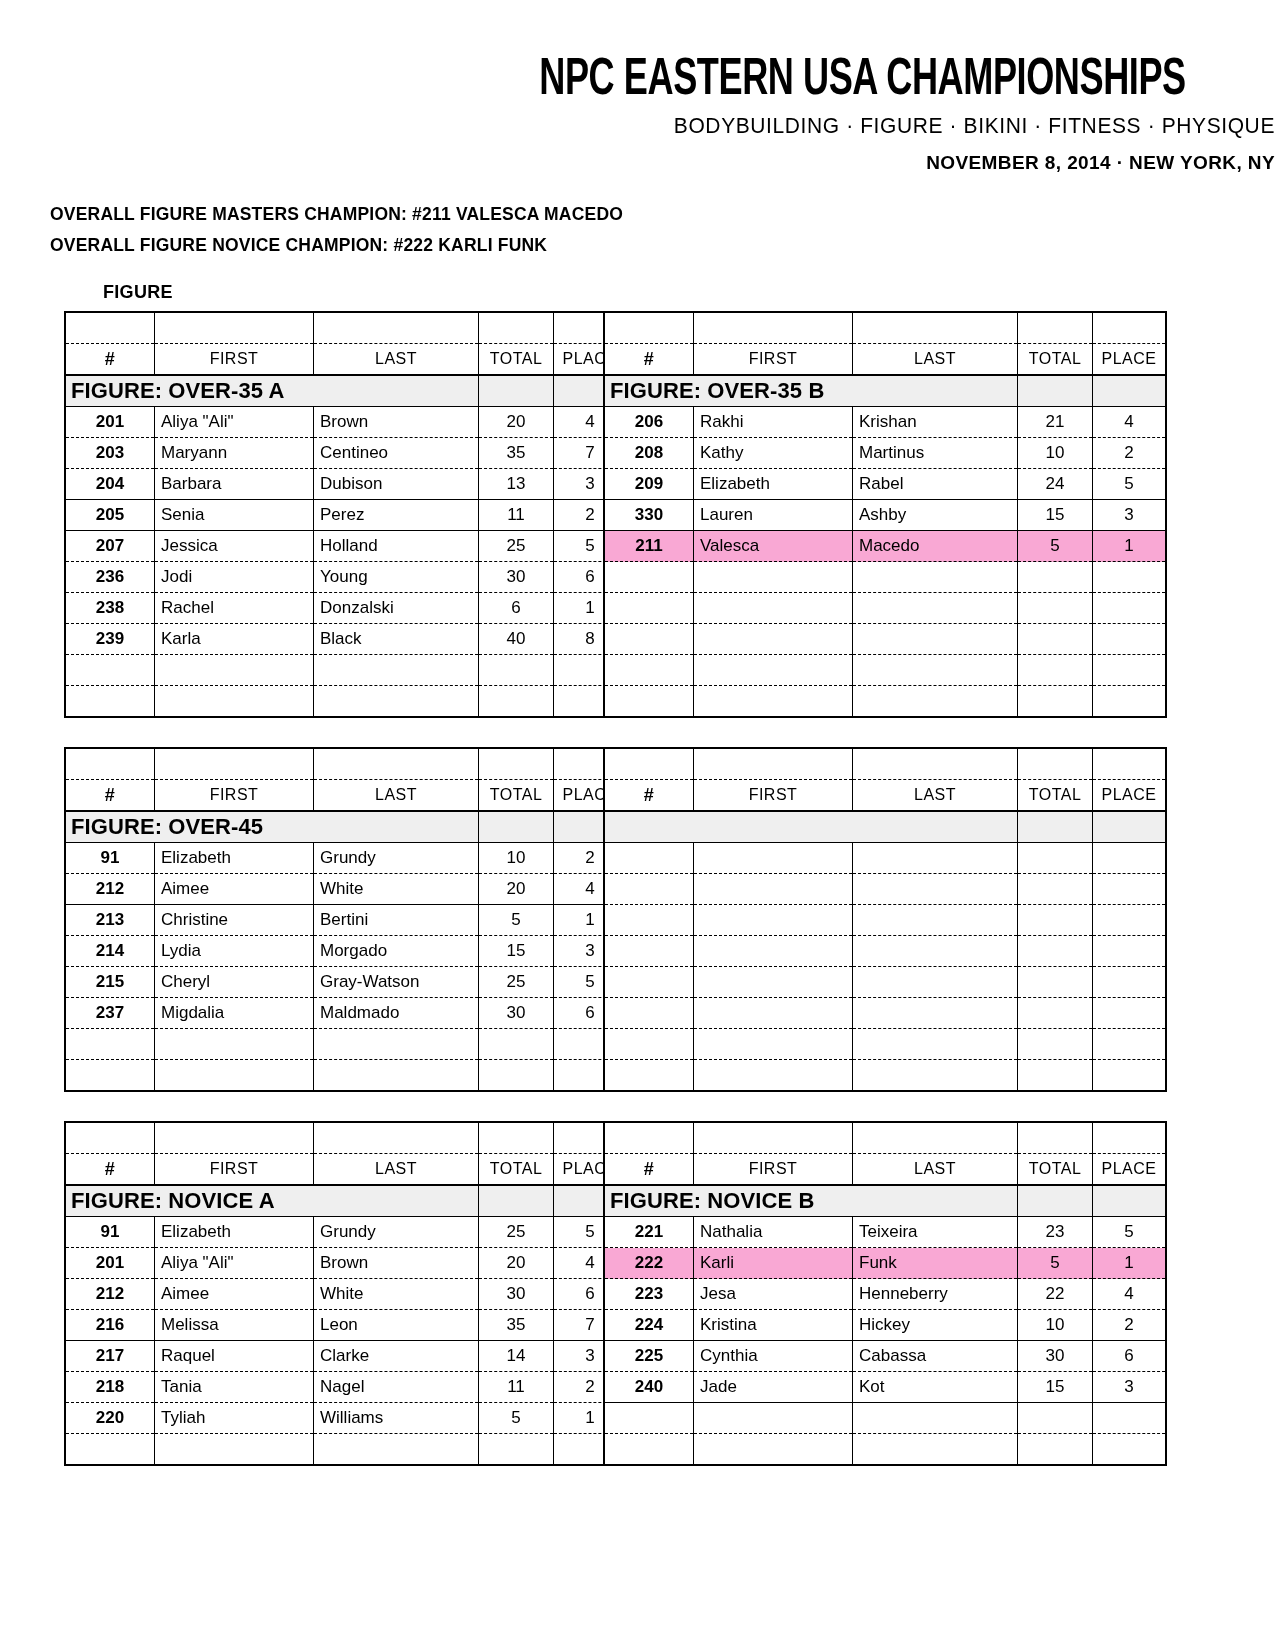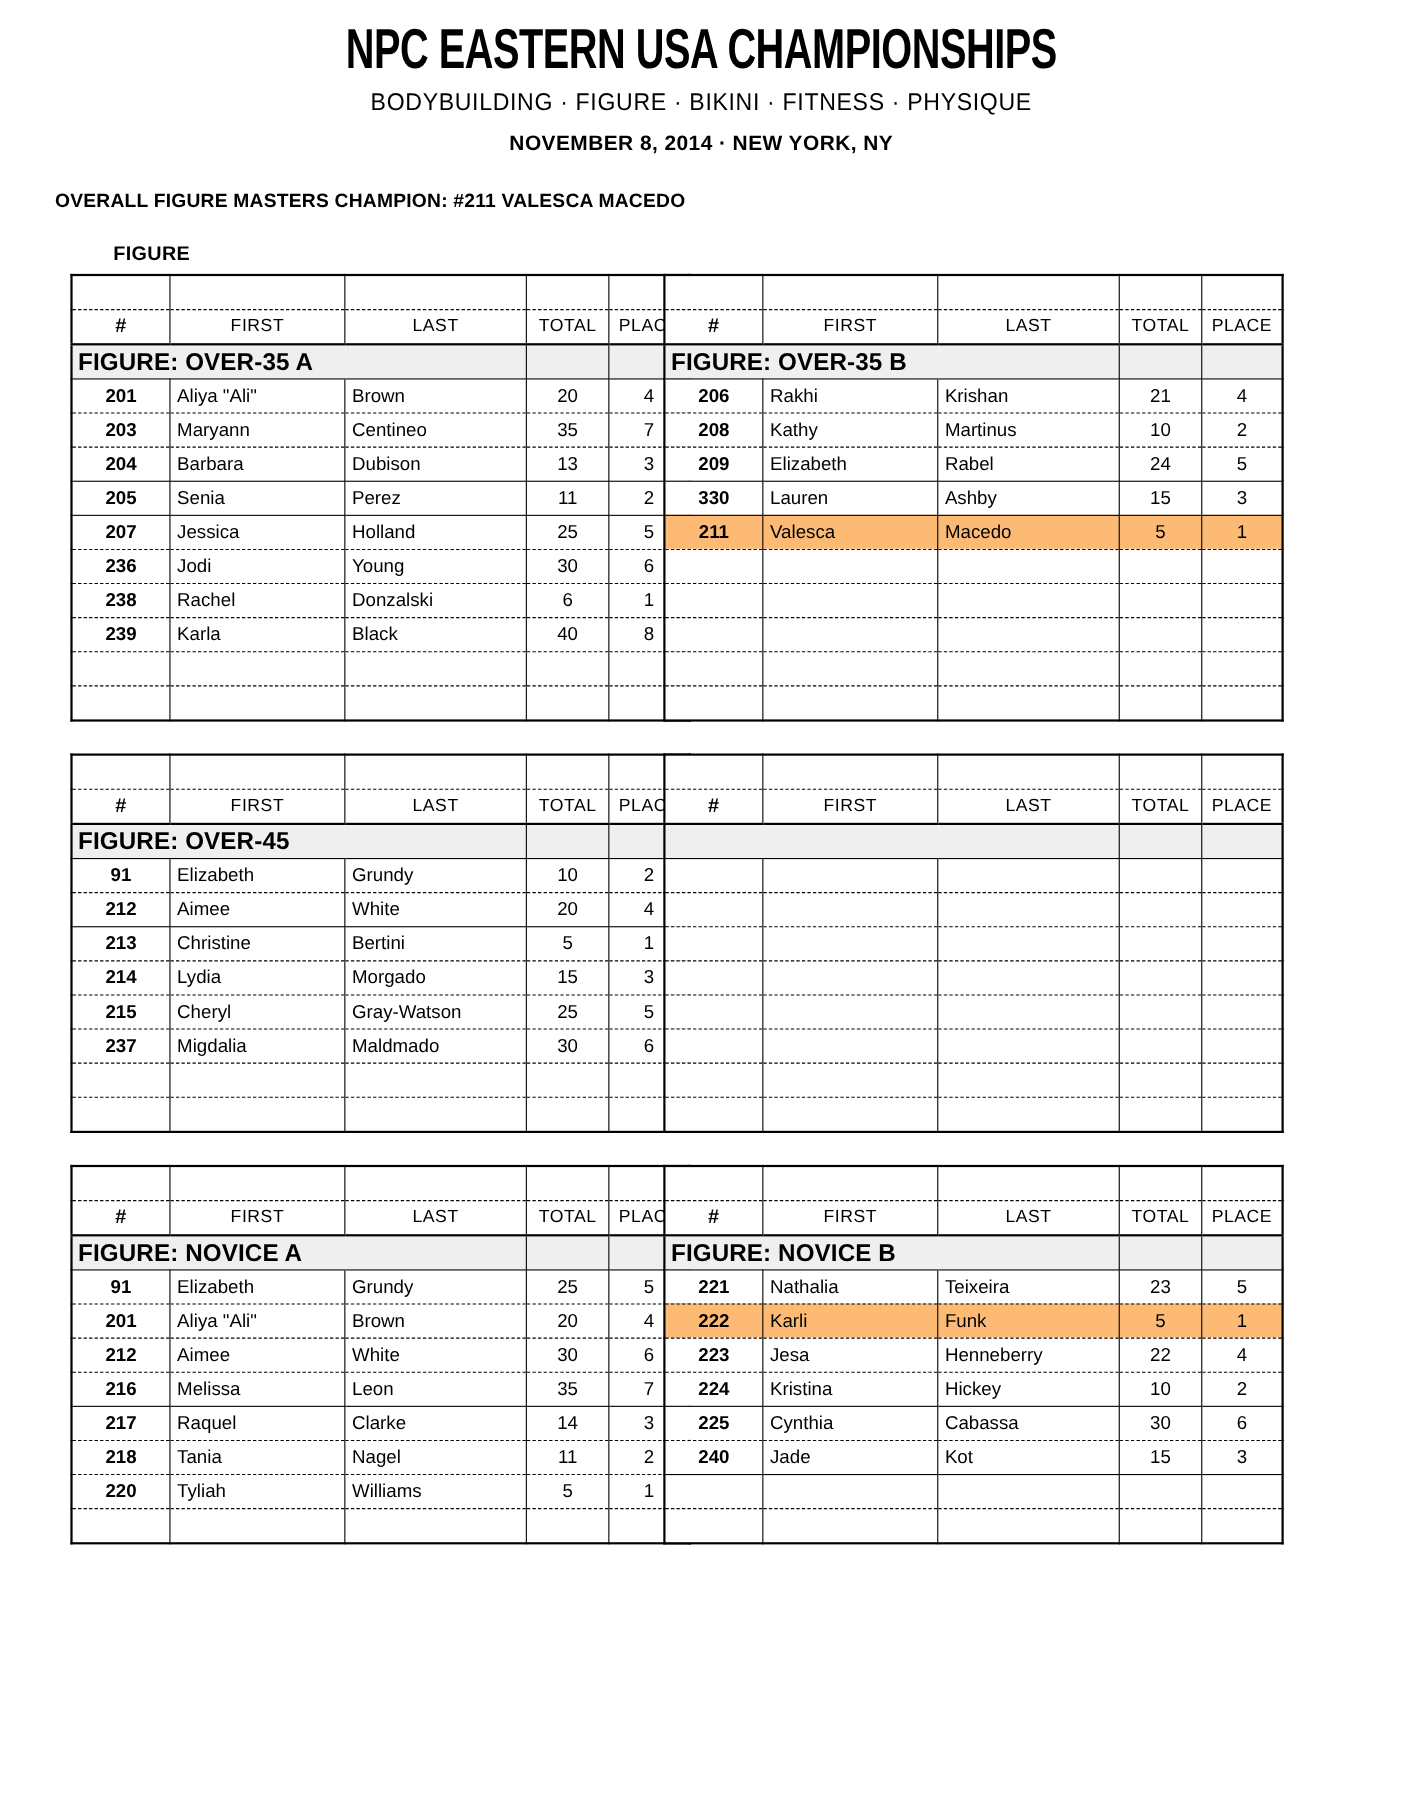--- a/index.html
+++ b/index.html
@@ -18,8 +18,8 @@
 
   
   .header-block {
-    text-align: center;
-    padding-top: 24px;
+    text-align: right;
+    padding-top: 56px;
   }
   .event-title {
     font-family: "Liberation Sans", sans-serif;

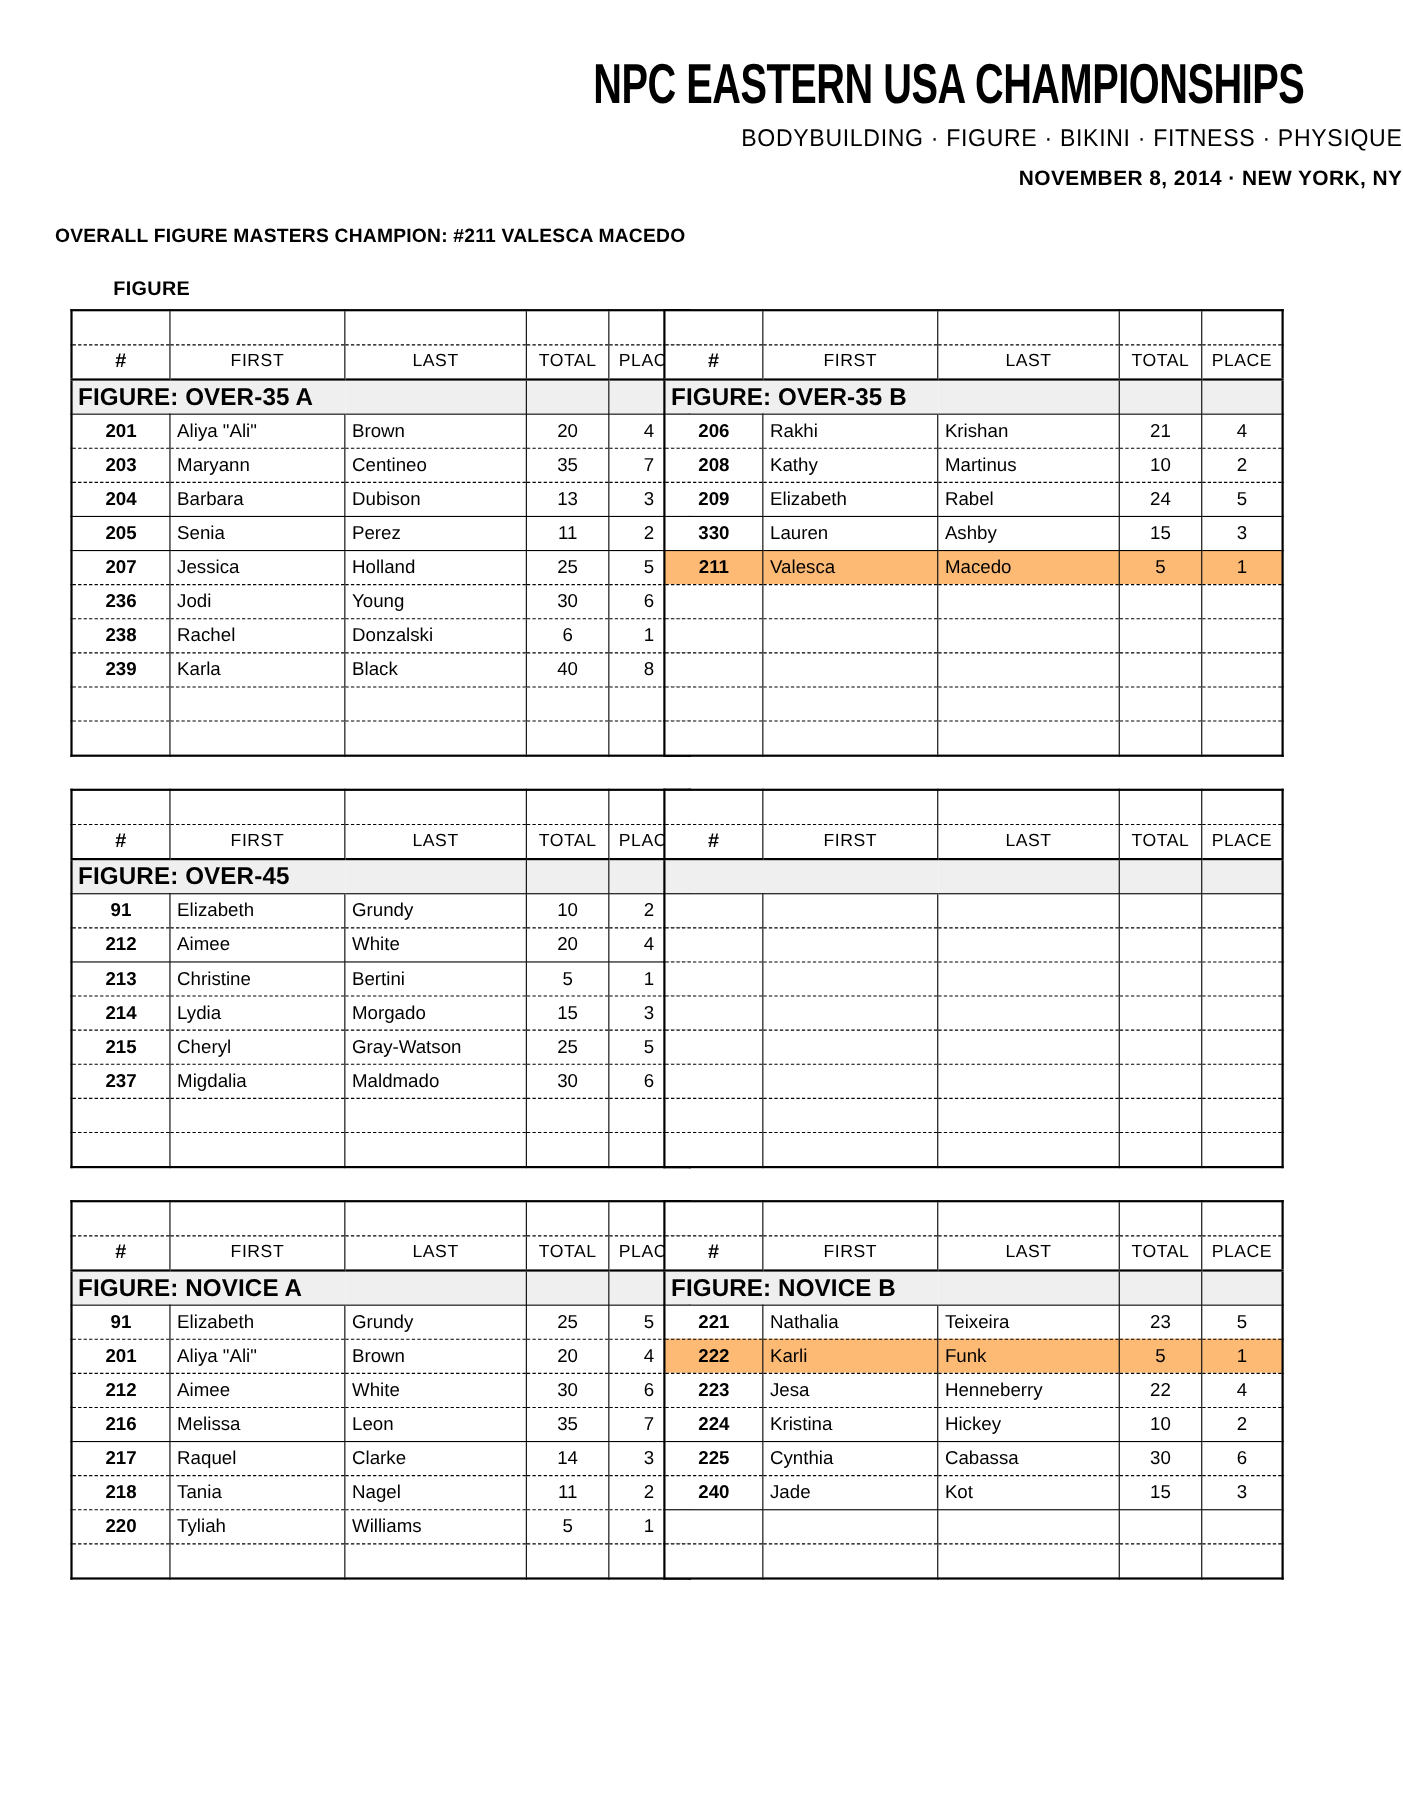--- a/index.html
+++ b/index.html
@@ -153,6 +153,7 @@
 
 <div class="champs">
   <div class="champ-line">OVERALL FIGURE MASTERS CHAMPION: #211 VALESCA MACEDO</div>
+  <div class="champ-line">OVERALL FIGURE NOVICE CHAMPION: #222 KARLI FUNK</div>
 </div>
 
 <div class="section-label">FIGURE</div>

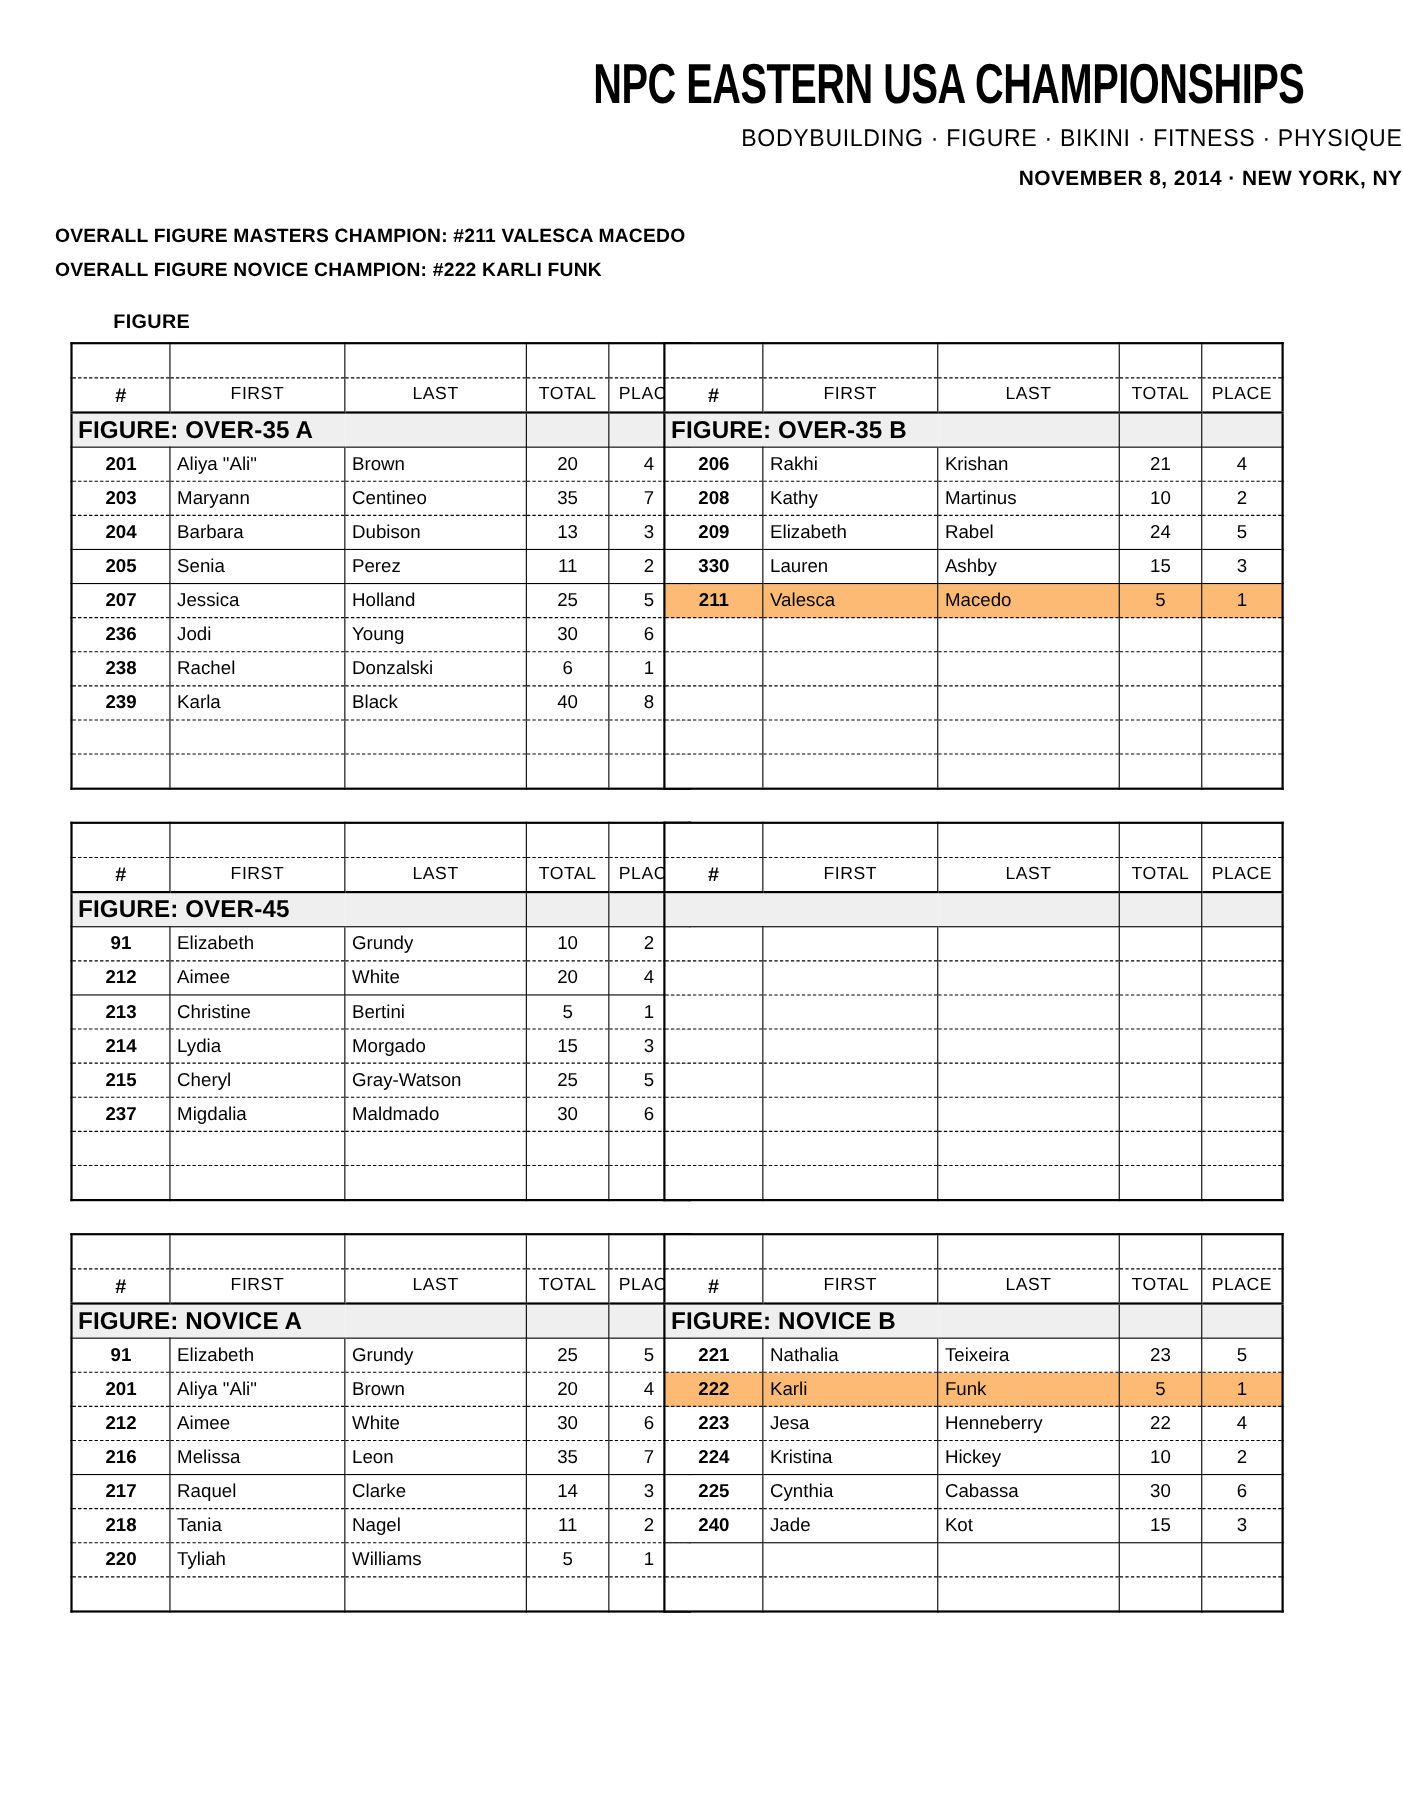--- a/index.html
+++ b/index.html
@@ -138,7 +138,7 @@
     border-right: 1px solid #000;
   }
 
-  tr.hl td { background: #fdba74; }
+  tr.hl td { background: #f9a8d4; }
 
   tr.empty td { height: 30px; }
 </style>

